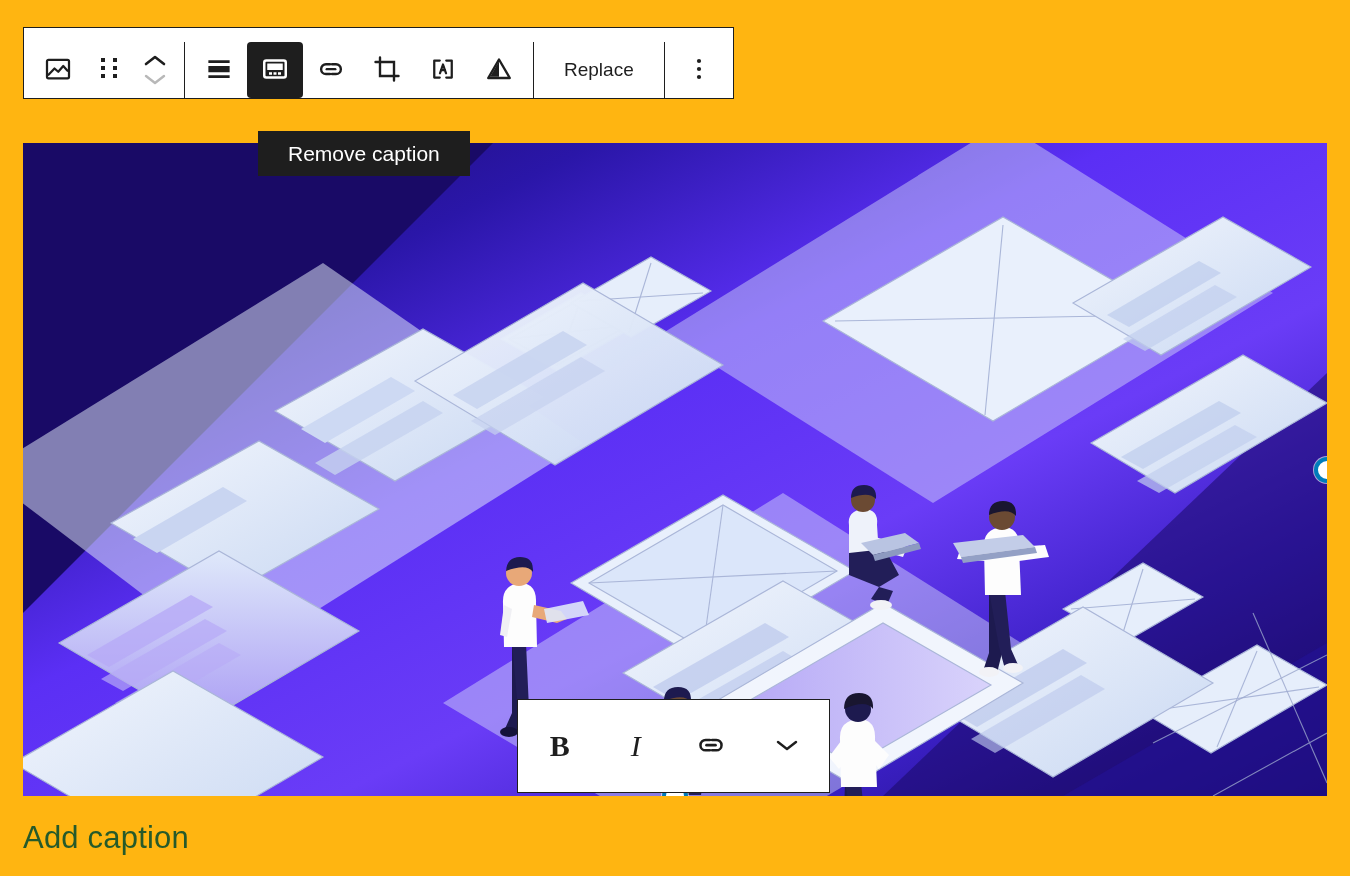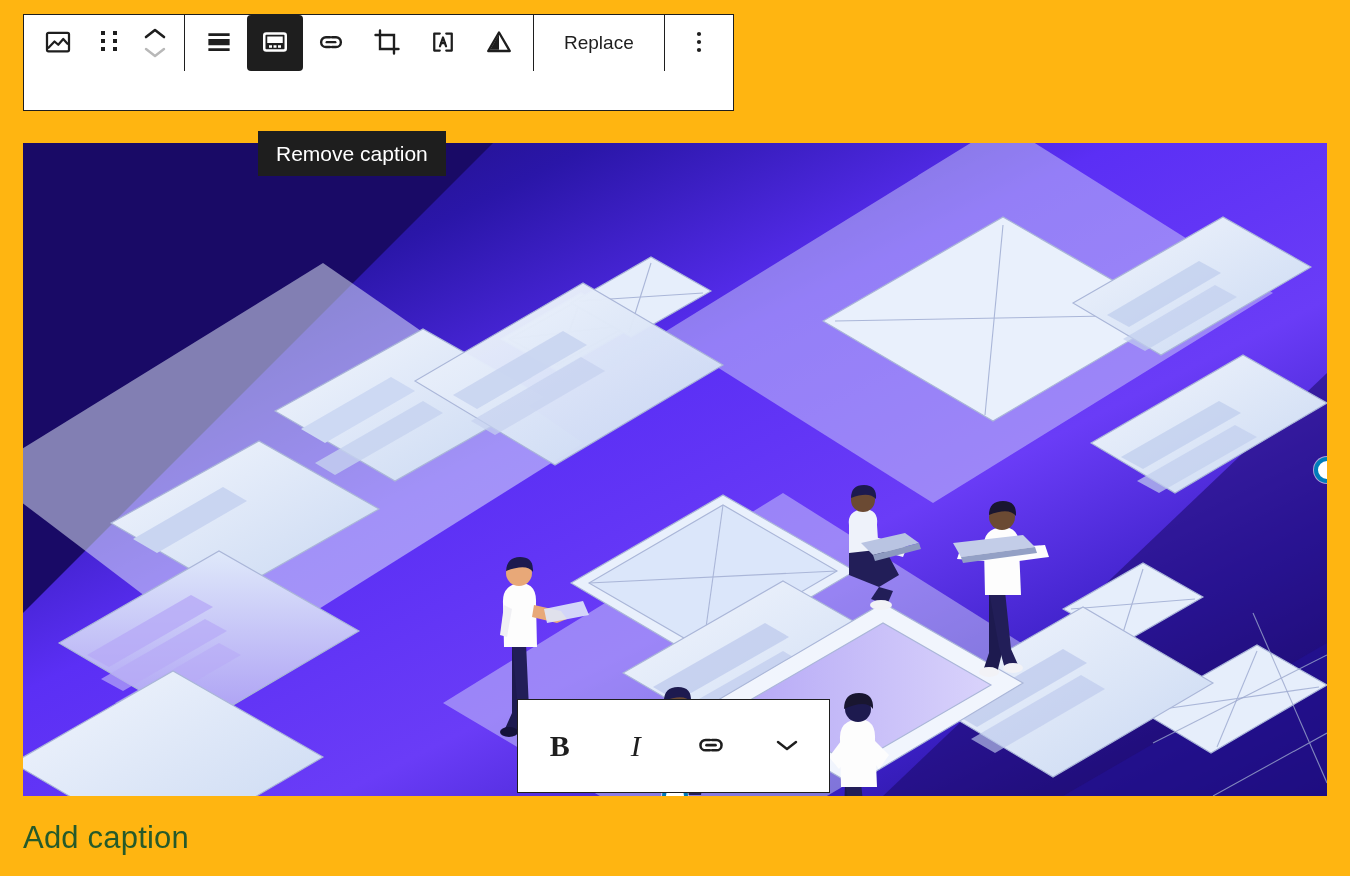--- a/index.html
+++ b/index.html
@@ -13,10 +13,10 @@
   
   #block-toolbar {
     position: absolute;
-    left: 23px; top: 14px;
-    height: 97px;
+    left: 23px; top: 27px;
+    height: 72px;
     display: flex;
-    align-items: flex-start;
+    align-items: flex-end;
     background: #fff;
     border: 1.5px solid #1e1e1e;
     z-index: 40;

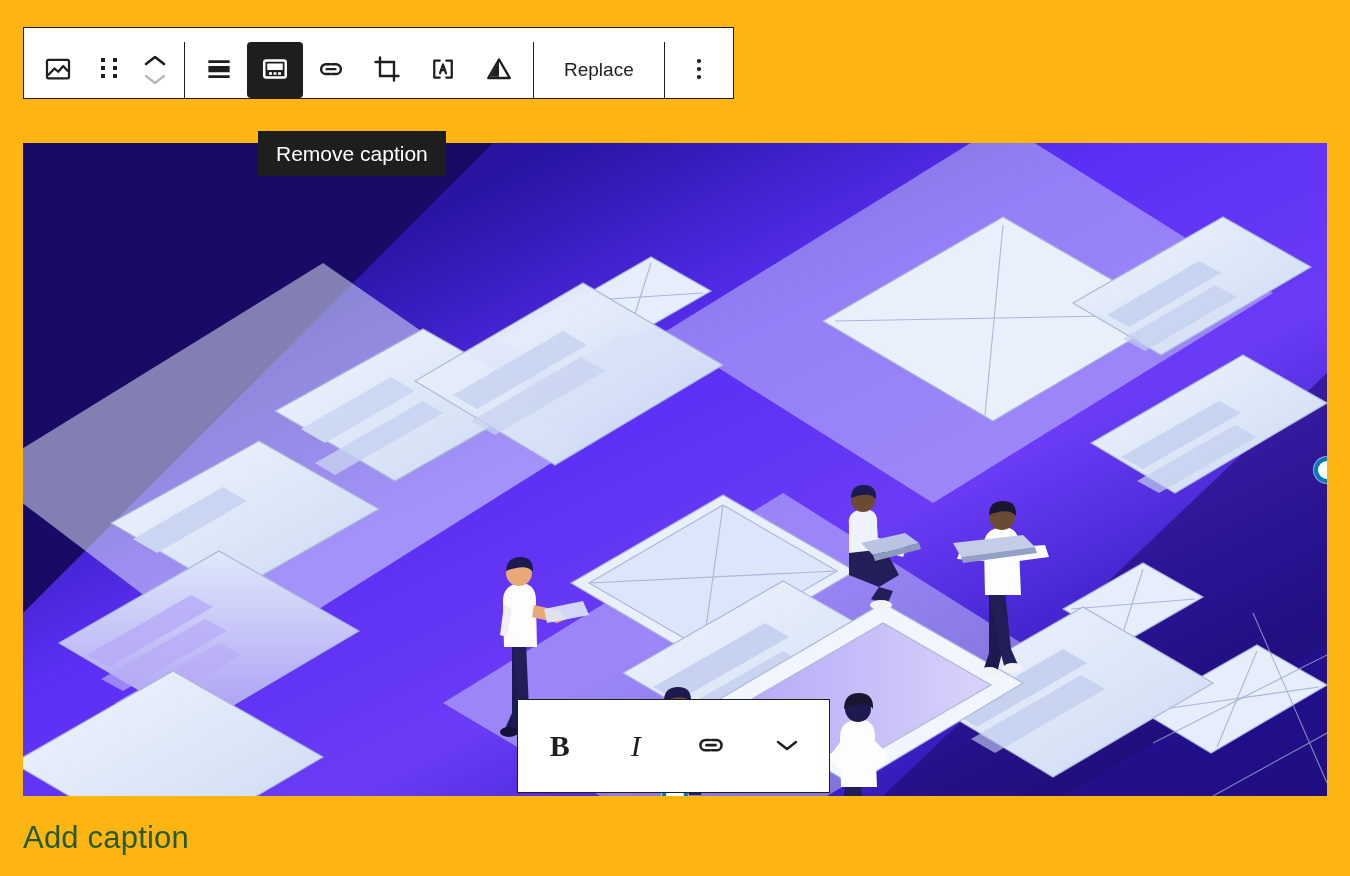--- a/index.html
+++ b/index.html
@@ -63,7 +63,7 @@
     left: 258px; top: 131px;
     background: #1e1e1e;
     color: #fff;
-    padding: 11px 18px;
+    padding: 11px 30px;
     font-size: 21px;
     line-height: 1.1;
     white-space: nowrap;

